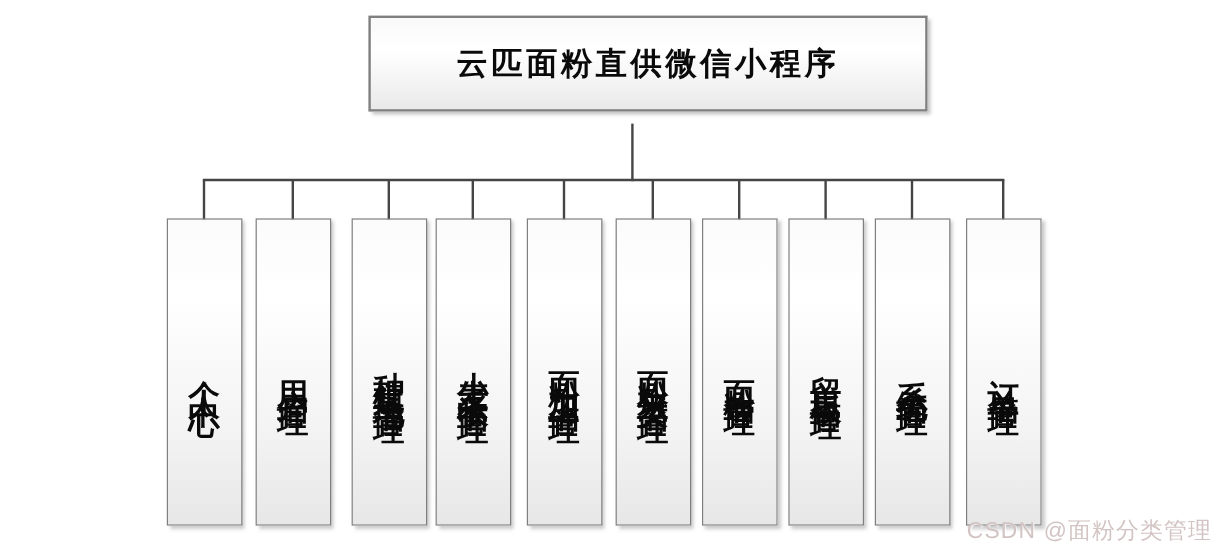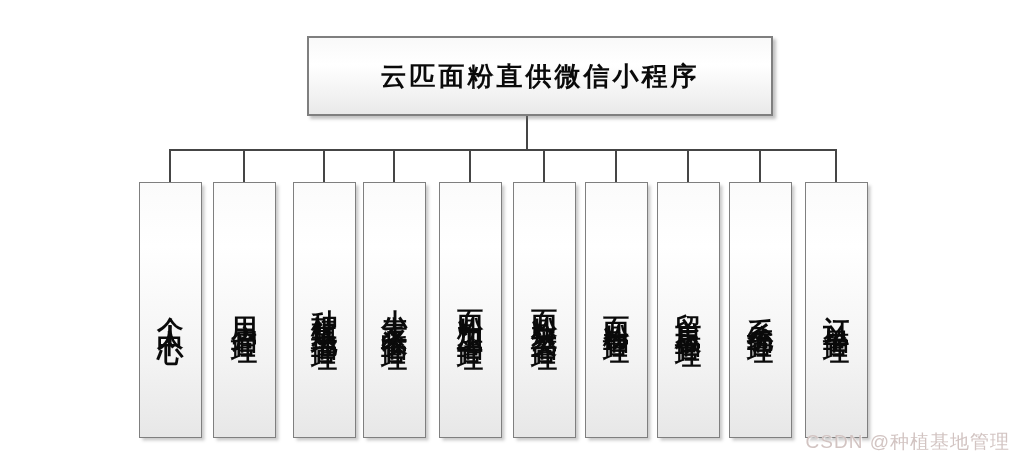--- a/index.html
+++ b/index.html
@@ -24,7 +24,7 @@
   .root-box {
     position: absolute;
     left: 307px;
-    top: 36px;
+    top: 13px;
     width: 466px;
     height: 80px;
     box-sizing: border-box;

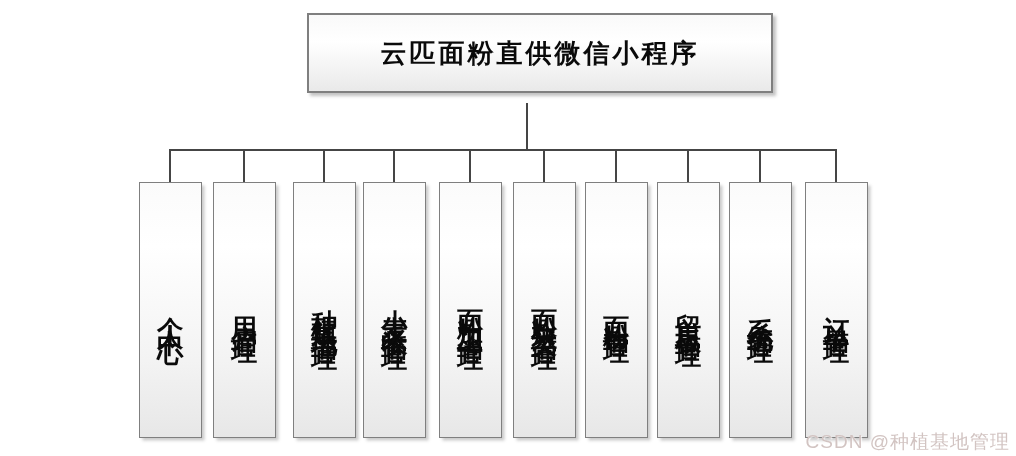--- a/index.html
+++ b/index.html
@@ -136,7 +136,7 @@
     </div>
 
   <div class="watermark">
-    <span>CSDN @种植基地管理</span>
+    <span>CSDN @面粉分类管理</span>
   </div>
 
 </div>

